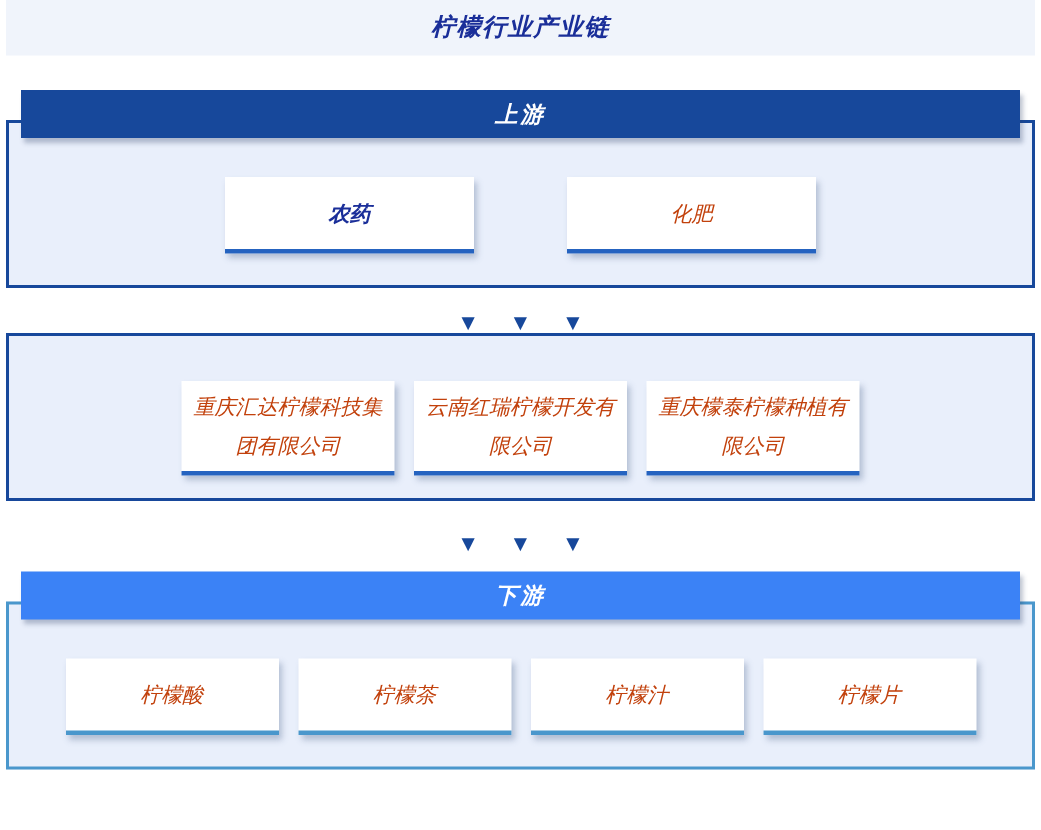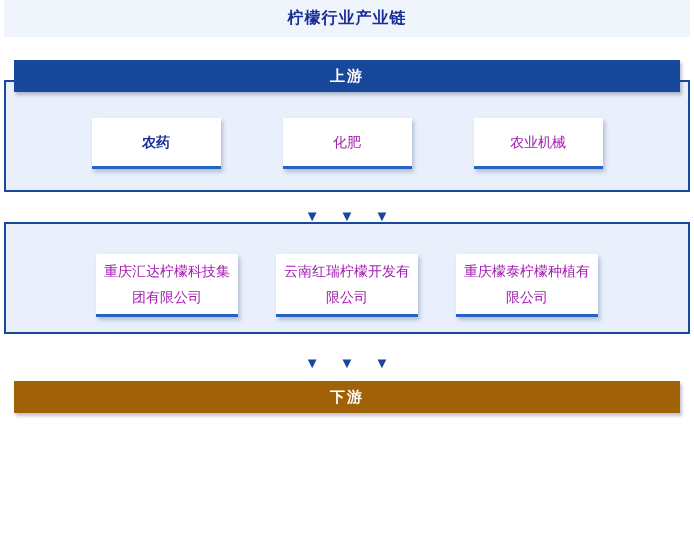--- a/index.html
+++ b/index.html
@@ -4,7 +4,7 @@
 <style>
   html,body{margin:0;padding:0;background:#ffffff;}
   body{font-family:"Liberation Sans","DejaVu Sans",sans-serif;}
-  .page{position:relative;width:694px;height:553px;background:#ffffff;overflow:hidden;box-sizing:border-box;}
+  .page{position:relative;width:694px;height:553px;background:#ffffff;overflow:hidden;box-sizing:border-box;font-style:italic;}
 
   .title-band{
     margin:0 4px;height:37px;background:#f0f4fb;

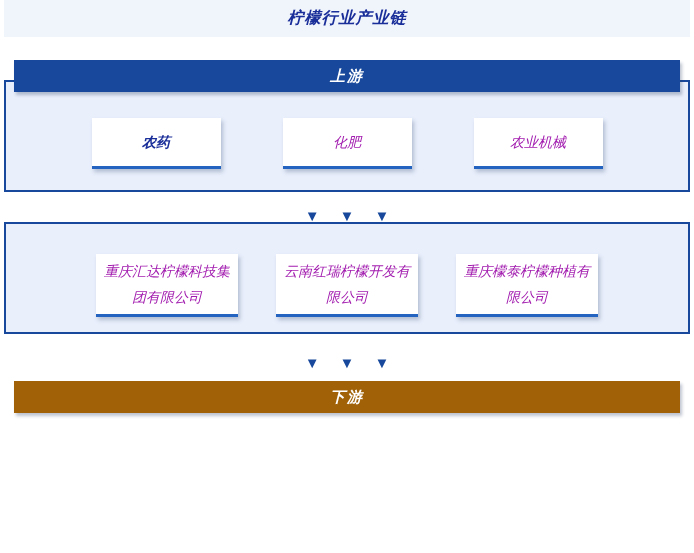--- a/index.html
+++ b/index.html
@@ -44,7 +44,7 @@
     padding:4px 8px;cursor:pointer;
     box-shadow:2px 3px 4px rgba(110,130,165,0.45);
   }
-  .theme-dark .card{border-bottom:3px solid #2563c0;width:129px;min-height:51px;}
+  .theme-dark .card{border-bottom:3px solid #2563c0;width:166px;min-height:51px;}
   .theme-dark .cards.narrow-gap .card{width:142px;min-height:56px;}
   .theme-light .card{border-bottom:3px solid #4a97cc;width:142px;min-height:51px;}
   .card.highlight{color:#1a2e99;font-weight:700;}

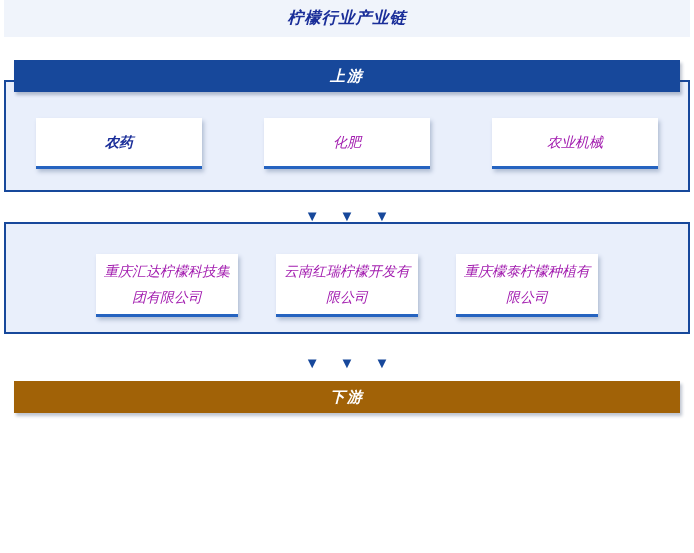--- a/index.html
+++ b/index.html
@@ -40,7 +40,7 @@
   .card{
     box-sizing:border-box;background:#ffffff;
     display:flex;align-items:center;justify-content:center;text-align:center;
-    font-size:14px;color:#a21caf;line-height:26px;
+    font-size:14px;color:#c2410c;line-height:26px;
     padding:4px 8px;cursor:pointer;
     box-shadow:2px 3px 4px rgba(110,130,165,0.45);
   }

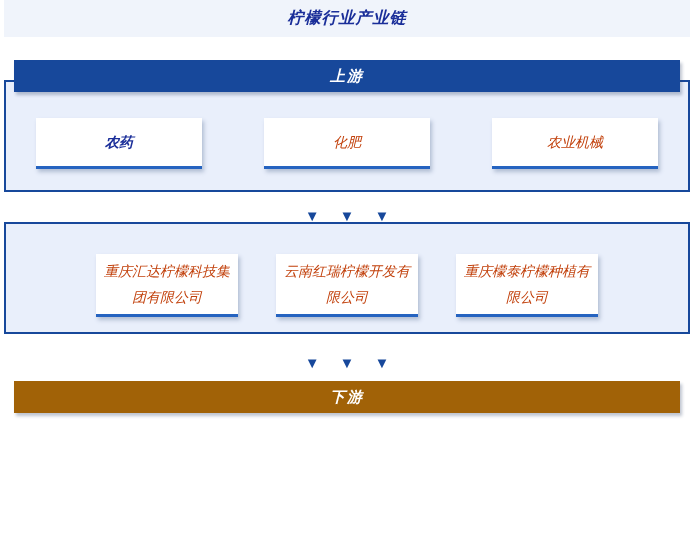--- a/index.html
+++ b/index.html
@@ -69,7 +69,6 @@
       <div class="cards wide-gap">
           <div class="card highlight">农药</div>
           <div class="card">化肥</div>
-          <div class="card">农业机械</div>
         </div>
     </div>
   </section>

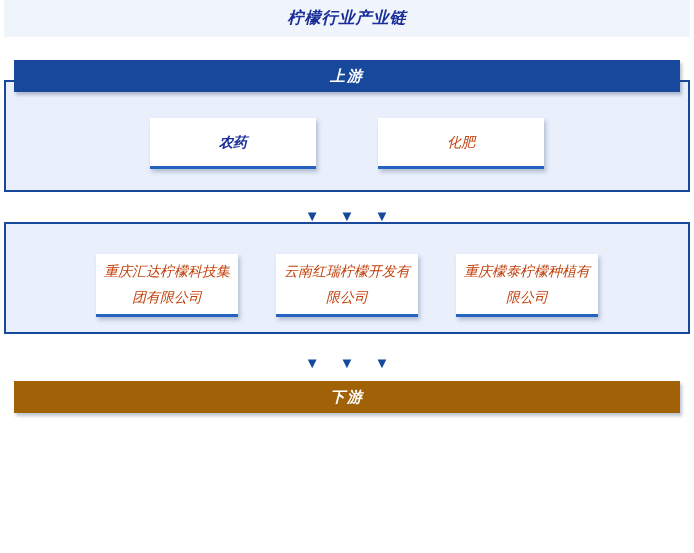--- a/index.html
+++ b/index.html
@@ -35,7 +35,7 @@
 
   .cards{display:flex;align-items:stretch;justify-content:center;}
   .cards.wide-gap{gap:62px;}
-  .cards.narrow-gap{gap:38px;}
+  .cards.narrow-gap{gap:13px;}
 
   .card{
     box-sizing:border-box;background:#ffffff;

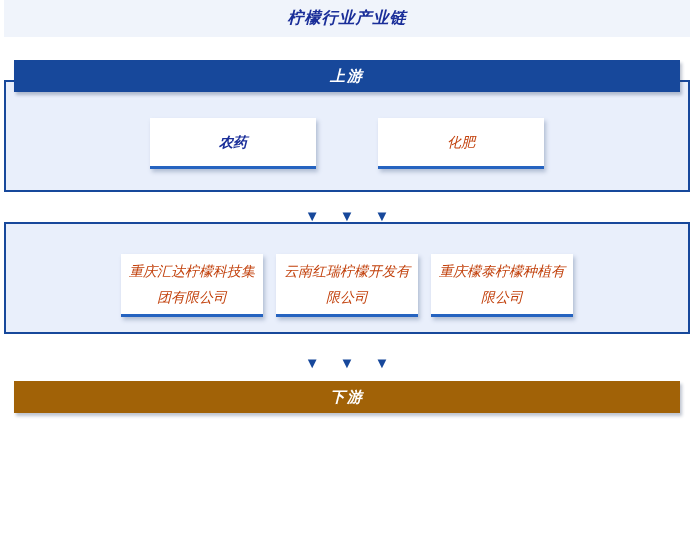--- a/index.html
+++ b/index.html
@@ -22,7 +22,7 @@
     box-shadow:2px 3px 3px rgba(40,60,100,0.30);
   }
   .theme-dark .section-header{background:#17489b;}
-  .theme-light .section-header{background:#a16207;}
+  .theme-light .section-header{background:#3b82f6;}
 
   .section-panel{
     position:relative;z-index:1;margin-top:-12px;height:112px;

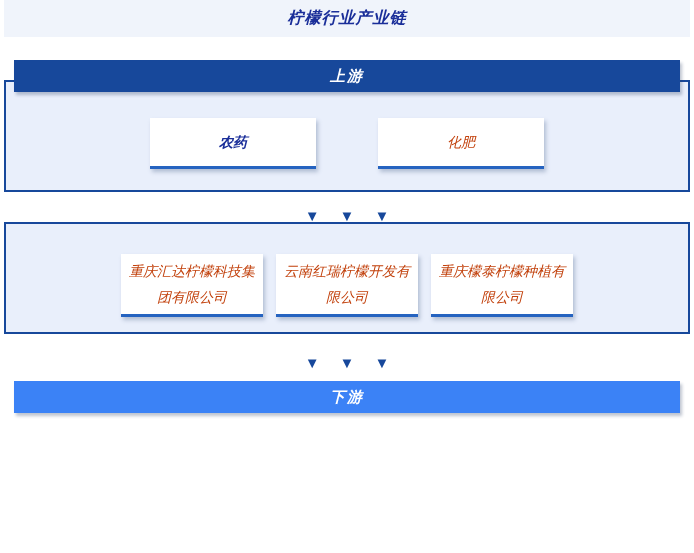--- a/index.html
+++ b/index.html
@@ -97,6 +97,14 @@
 
   <section class="chain-section theme-light">
     <div class="section-header">下游</div>
+    <div class="section-panel">
+      <div class="cards narrow-gap">
+          <div class="card">柠檬酸</div>
+          <div class="card">柠檬茶</div>
+          <div class="card">柠檬汁</div>
+          <div class="card">柠檬片</div>
+        </div>
+    </div>
   </section>
 
 </div>

